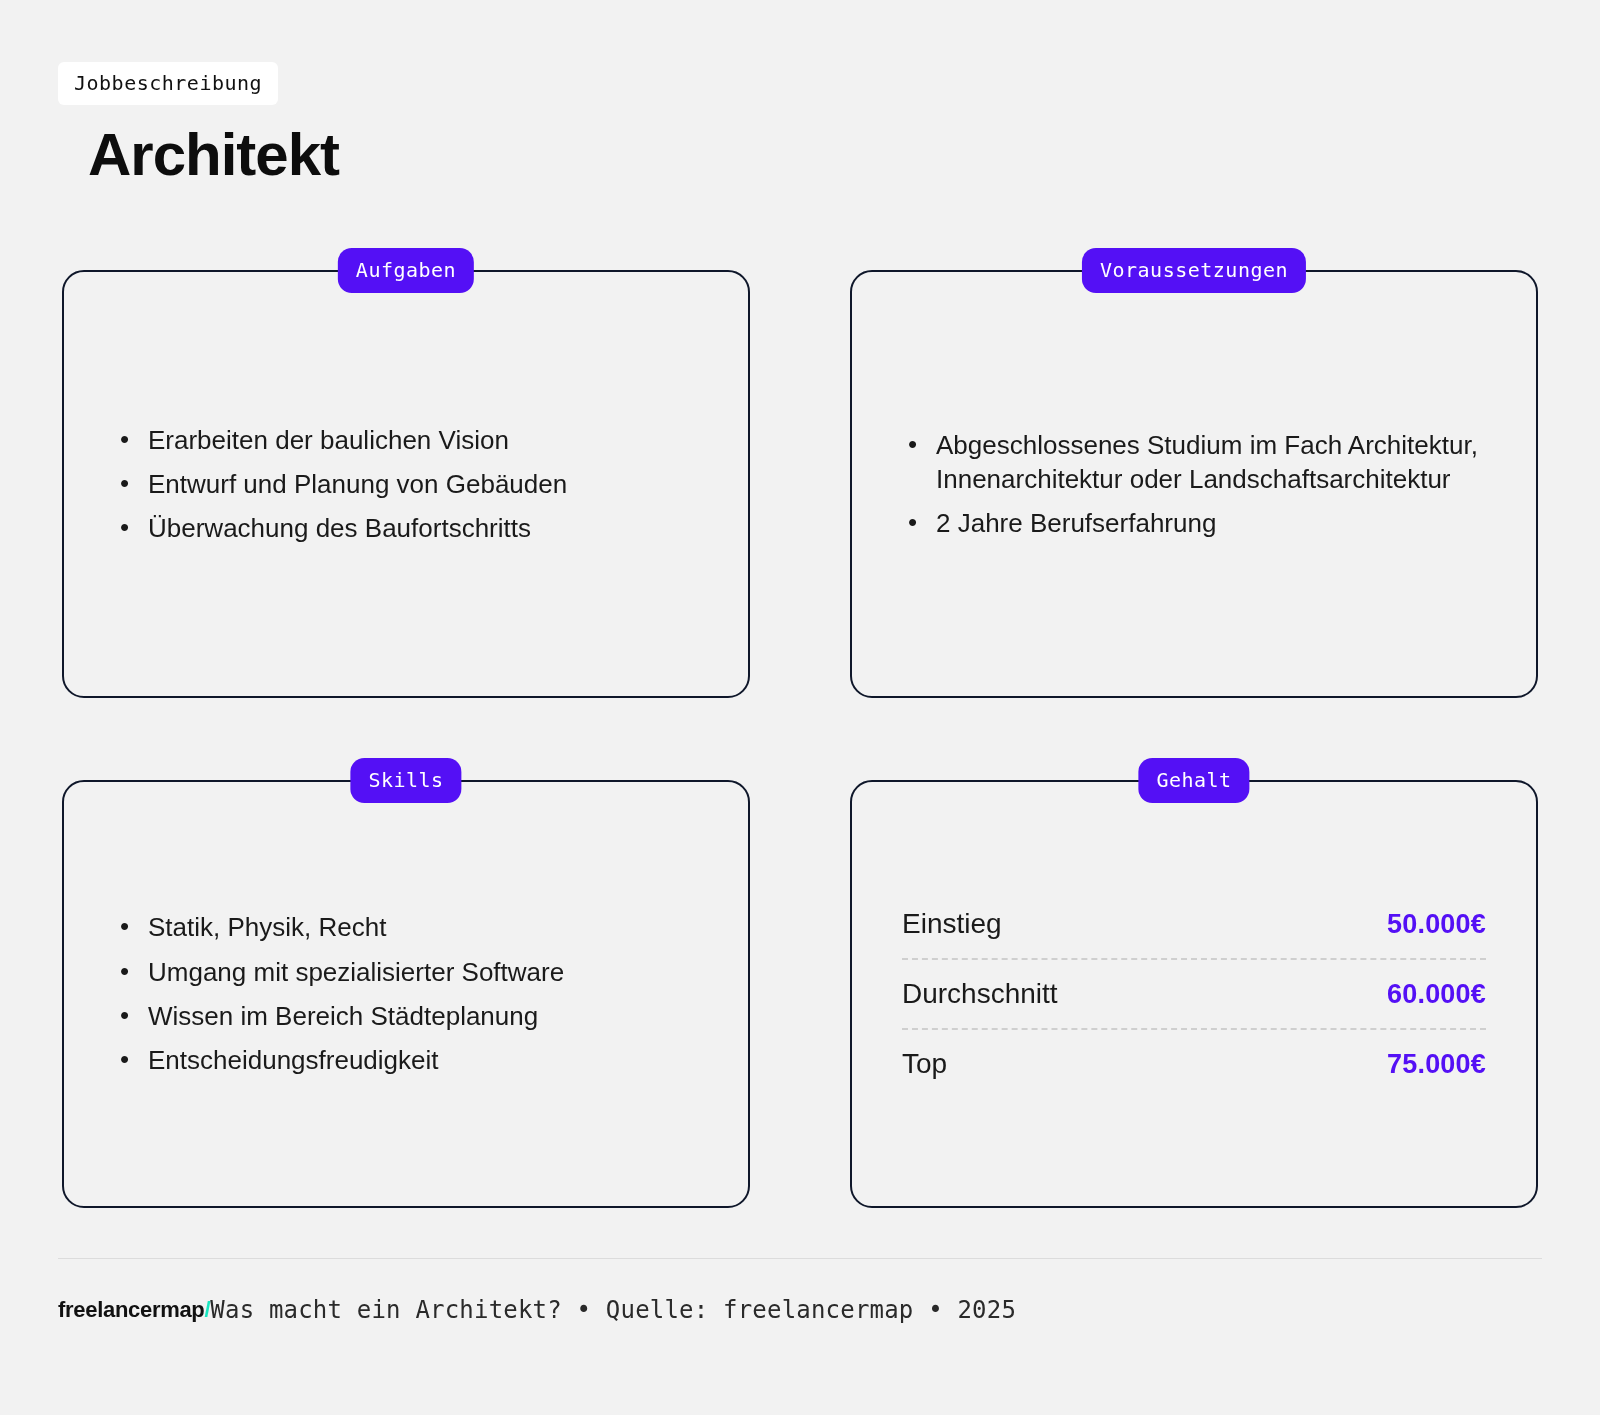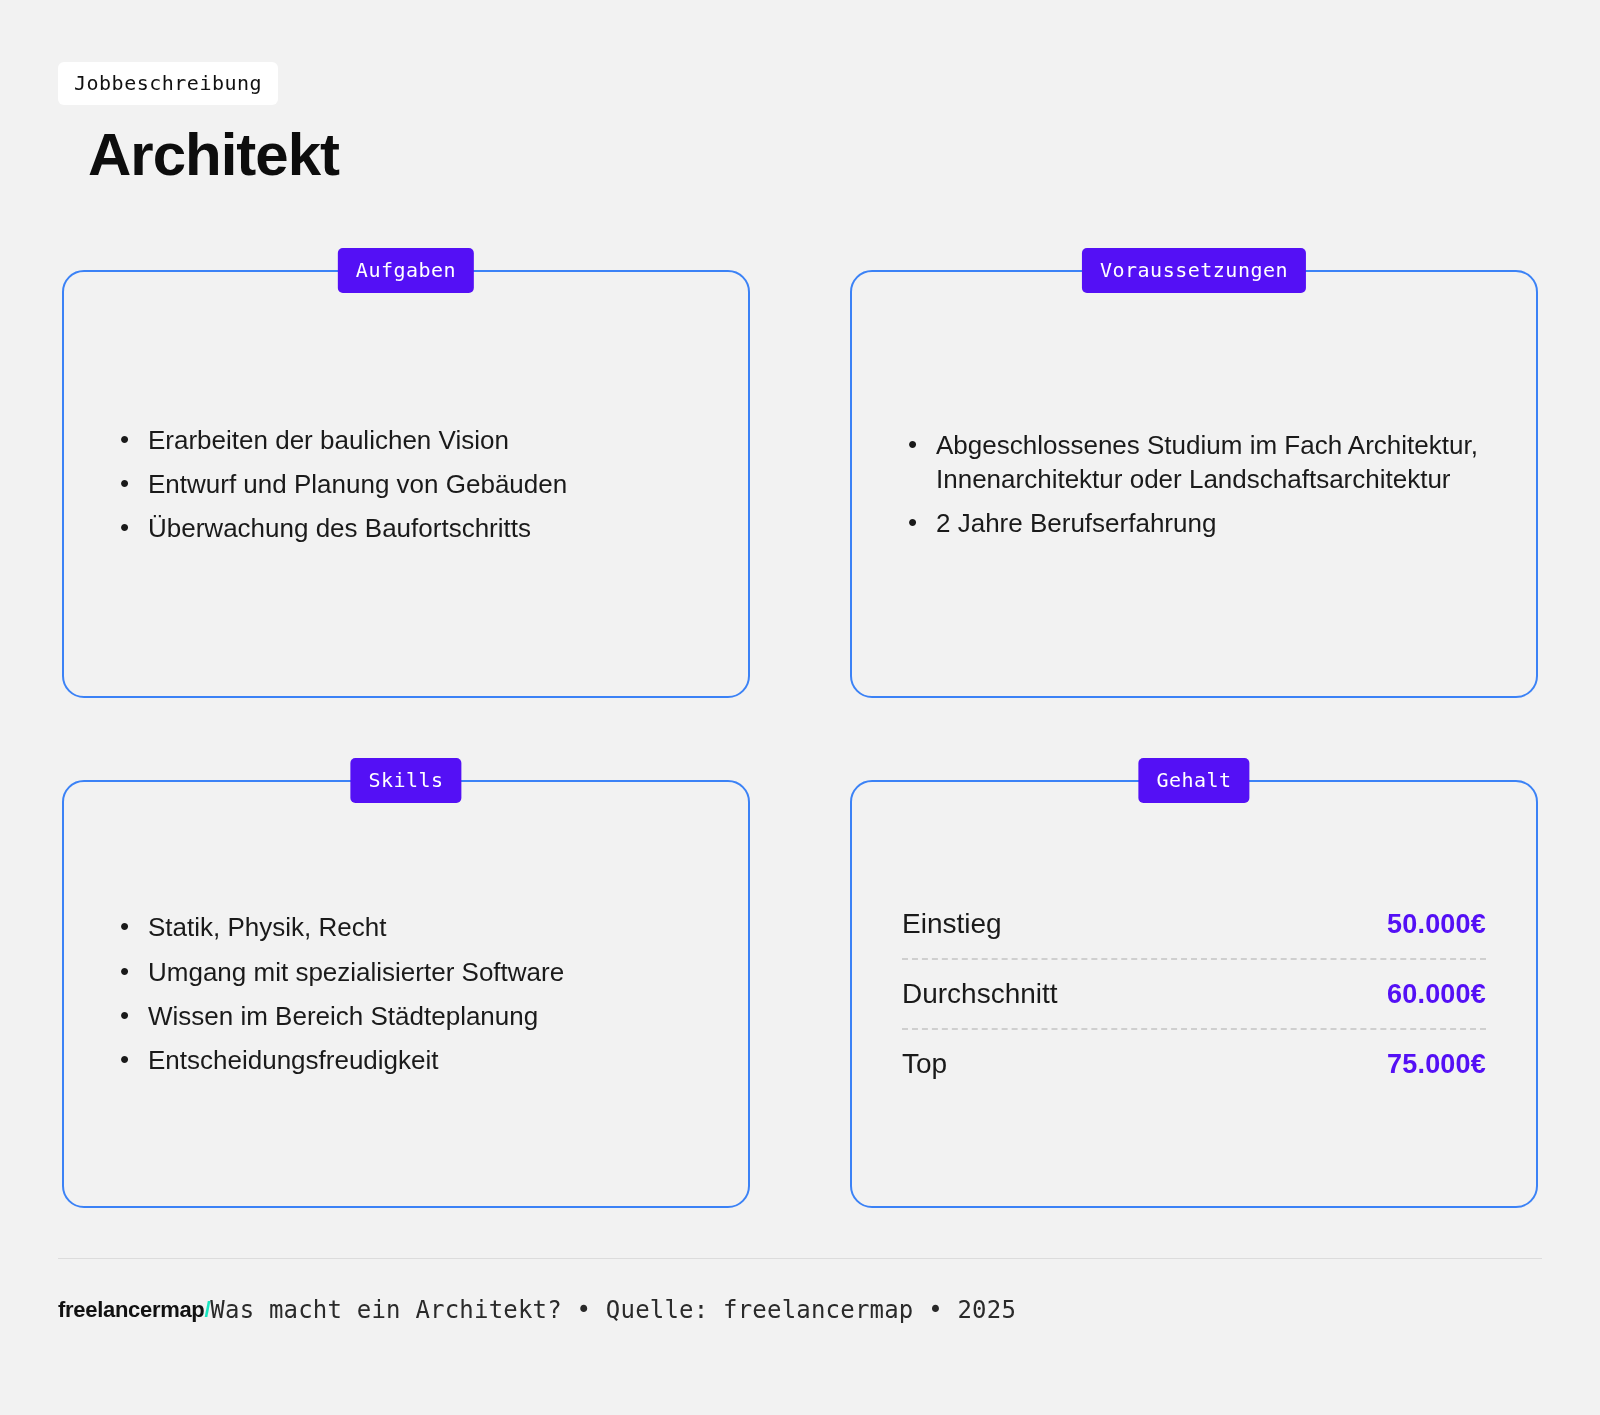--- a/index.html
+++ b/index.html
@@ -86,7 +86,7 @@
     font-size: 20px;
     letter-spacing: 0.5px;
     padding: 10px 18px 11px 18px;
-    border-radius: 5px;
+    border-radius: 14px;
     white-space: nowrap;
     z-index: 2;
   }

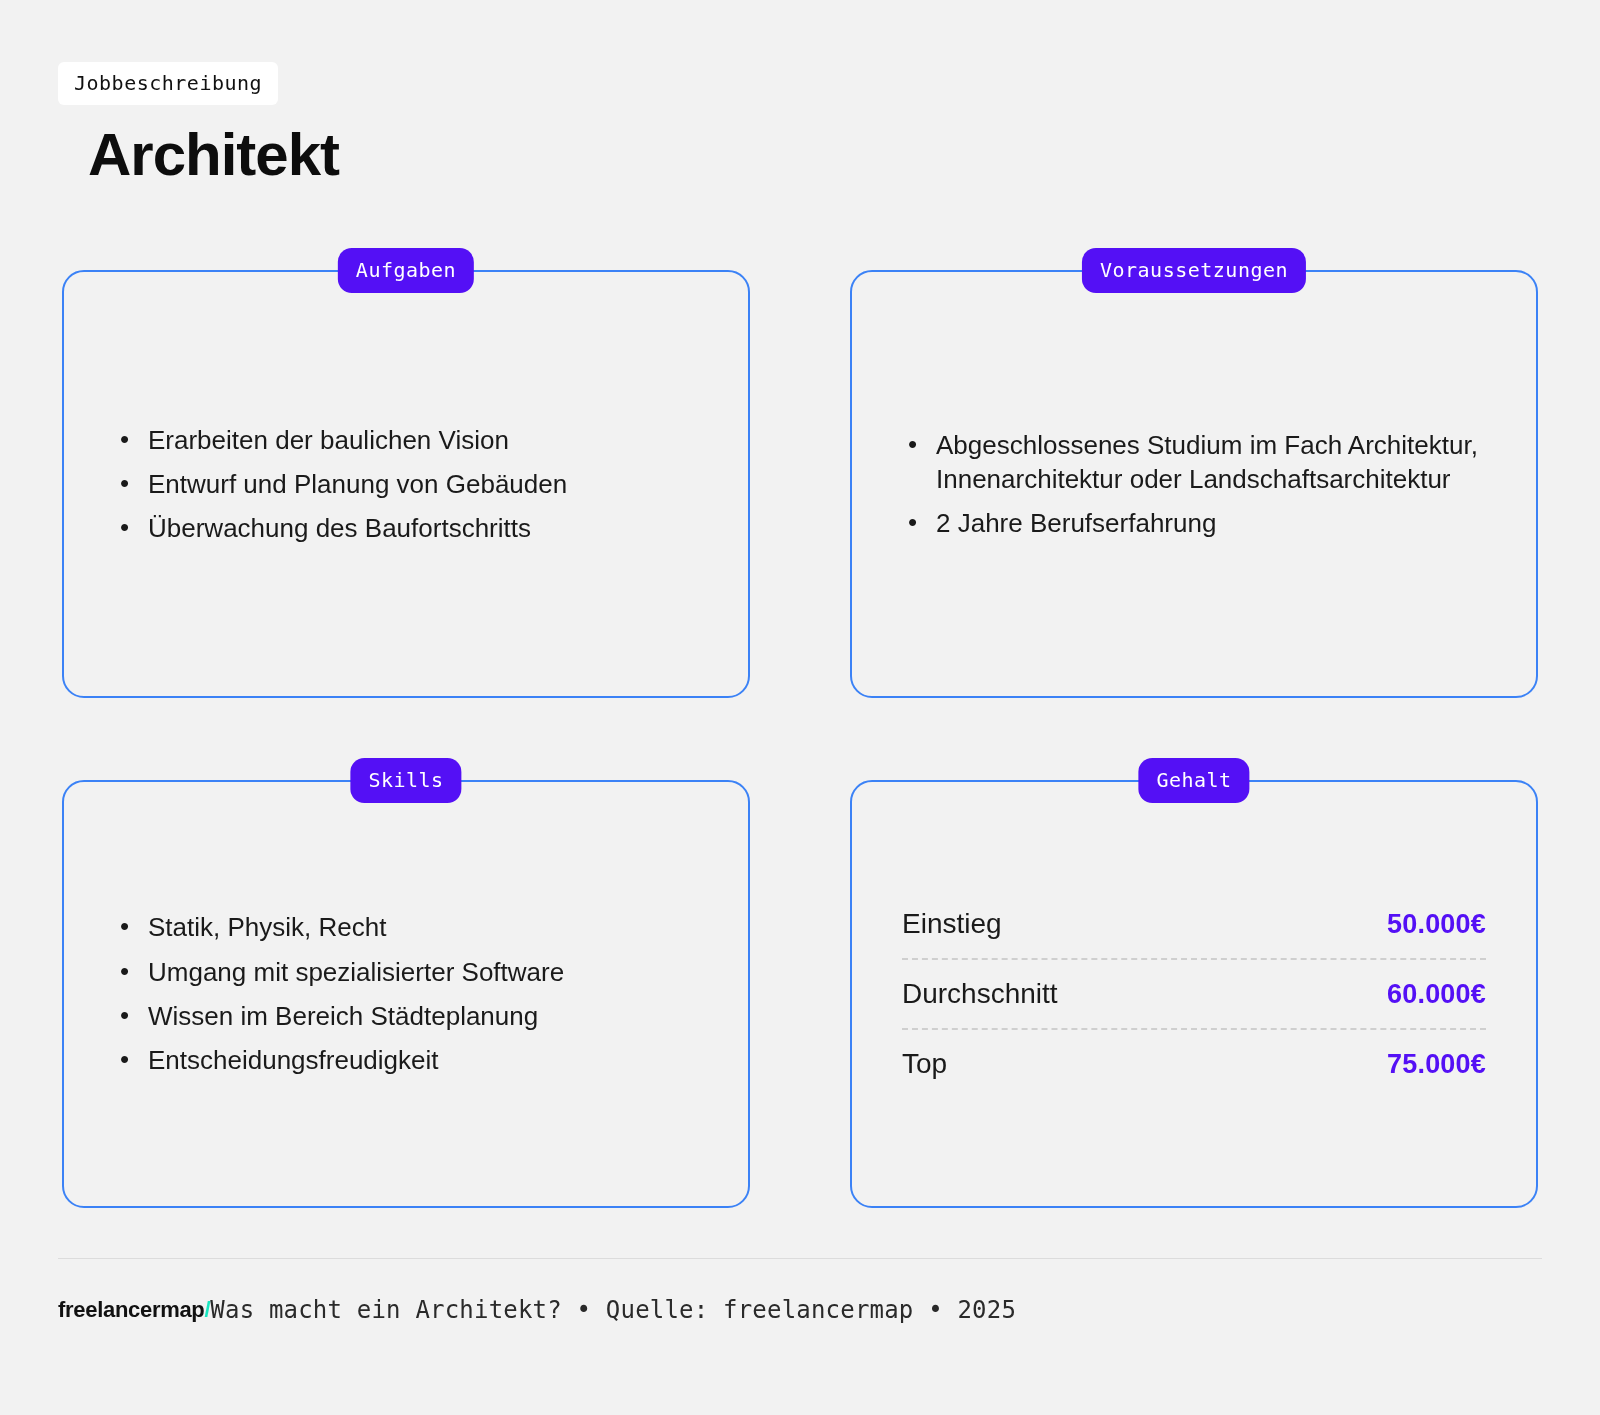--- a/index.html
+++ b/index.html
@@ -68,7 +68,7 @@
     top: 22px;
     width: 100%;
     height: 428px;
-    border: 2px solid #3b82f6;
+    border: 2px solid #0f172a;
     border-radius: 22px;
     background: transparent;
     display: flex;

